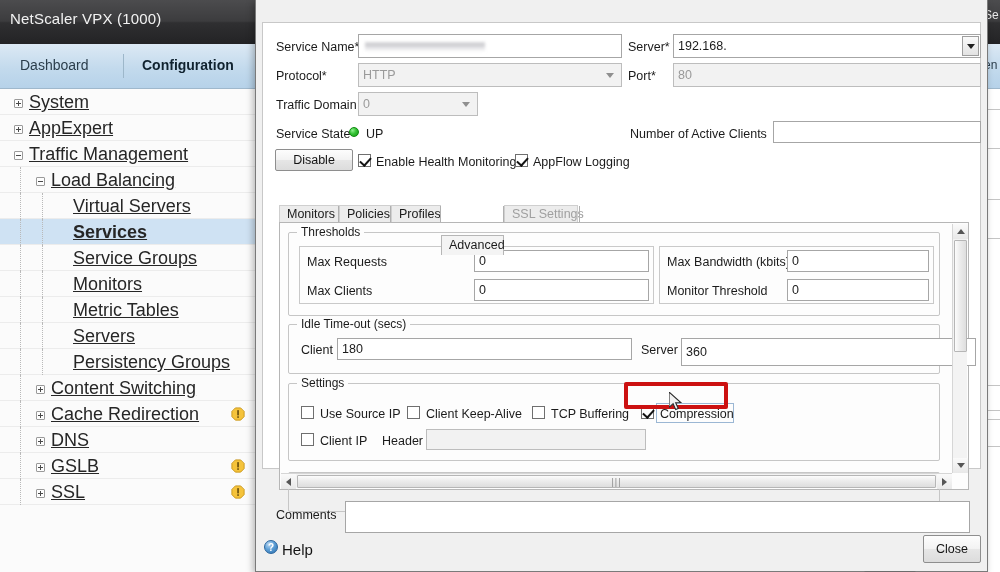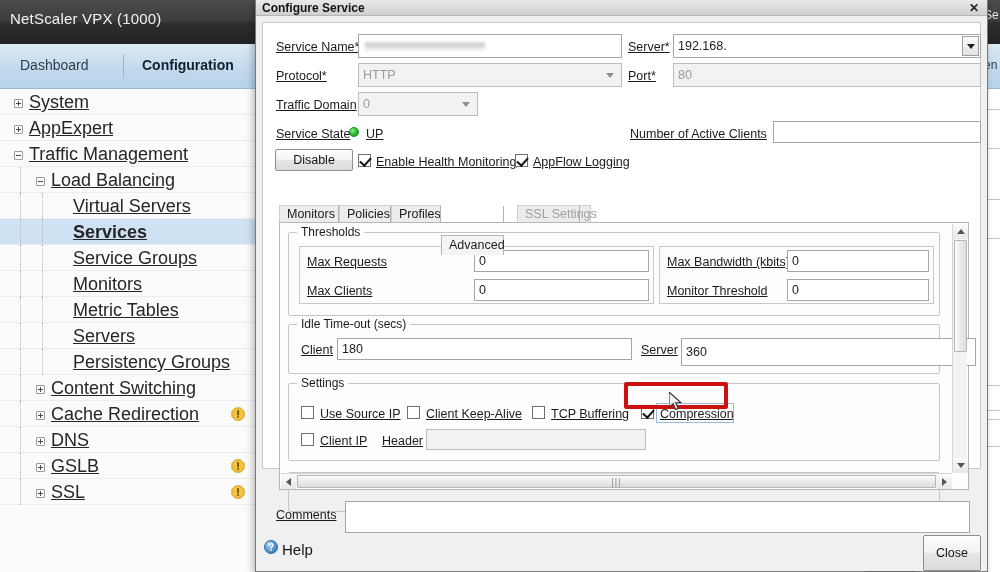--- a/index.html
+++ b/index.html
@@ -303,10 +303,6 @@
 
   <div class="dialog">
 
-    <div class="dlg-title">
-      <div class="t">Configure Service</div>
-      <div class="dlg-close">✕</div>
-    </div>
 
     <div class="dlg-body">
 

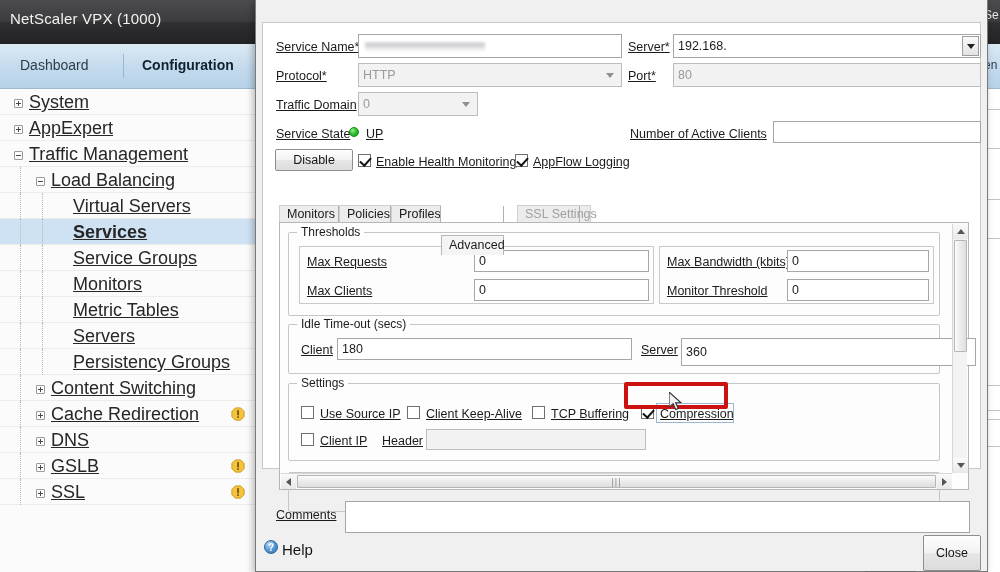--- a/index.html
+++ b/index.html
@@ -107,7 +107,7 @@
     background: #ffffff; border: 1px solid #c8c8c8;
   }
 
-  .lbl { position: absolute; font-size: 12.5px; color: #1b1b1b; white-space: nowrap; text-decoration: underline; }
+  .lbl { position: absolute; font-size: 12.5px; color: #1b1b1b; white-space: nowrap; }
   .fld {
     position: absolute; background: #ffffff;
     border: 1px solid #a6a6a6; font-size: 12.5px;

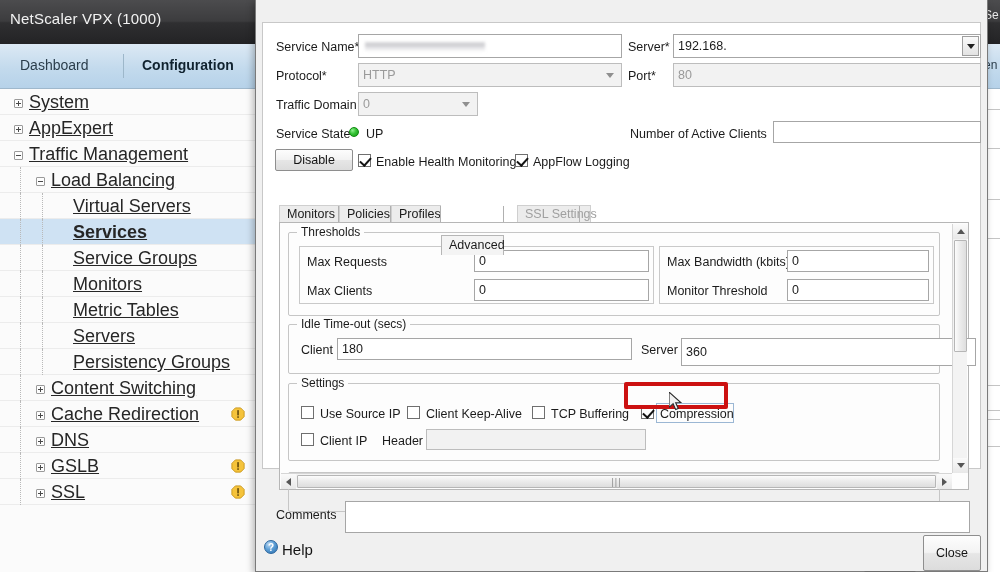--- a/index.html
+++ b/index.html
@@ -362,7 +362,7 @@
           <div class="dtab-sep" style="left: 161px;"></div>
           <div class="dtab active" style="left: 162px; width: 63px; margin-top: 32px;">Advanced</div>
           <div class="dtab-sep" style="left: 224px;"></div>
-          <div class="dtab disabled" style="left: 238px; width: 74px;">SSL Settings</div>
+          <div class="dtab disabled" style="left: 225px; width: 74px;">SSL Settings</div>
           <div class="dtab-sep" style="left: 300px;"></div>
         </div>
 

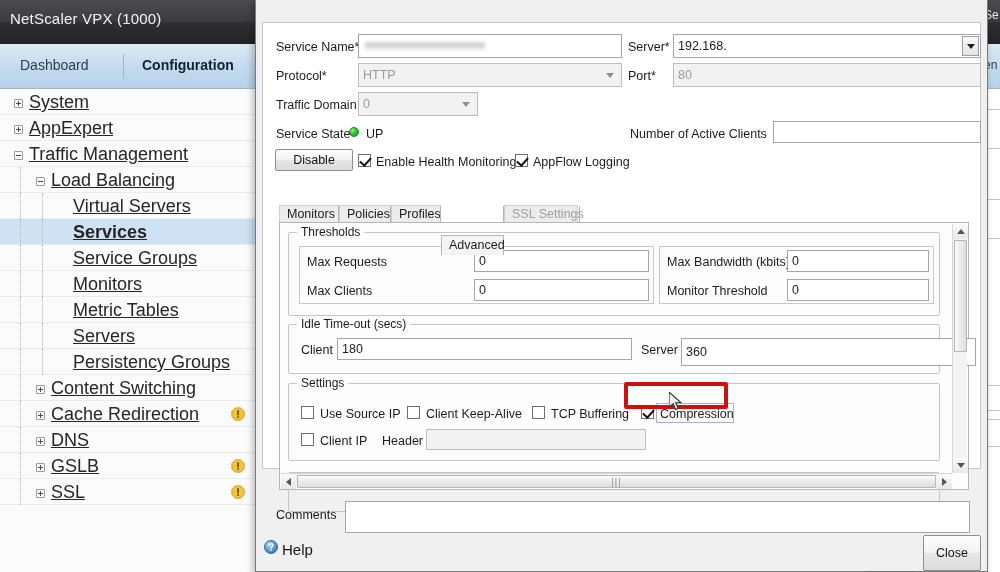--- a/index.html
+++ b/index.html
@@ -464,7 +464,7 @@
     <div class="help-icon" style="left:8px; top:540px;">?</div>
     <div class="link" style="left:26px; top:541px;">Help</div>
     <div class="btn default" style="left:608px; top:535px; width:52px; height:24px;">OK</div>
-    <div class="btn" style="left:667px; top:535px; width:58px; height:36px;">Close</div>
+    <div class="btn" style="left:667px; top:535px; width:58px; height:28px;">Close</div>
   </div>
 
   <div class="hl-box" style="left:624px; top:382px; width:104px; height:27px;"></div>

